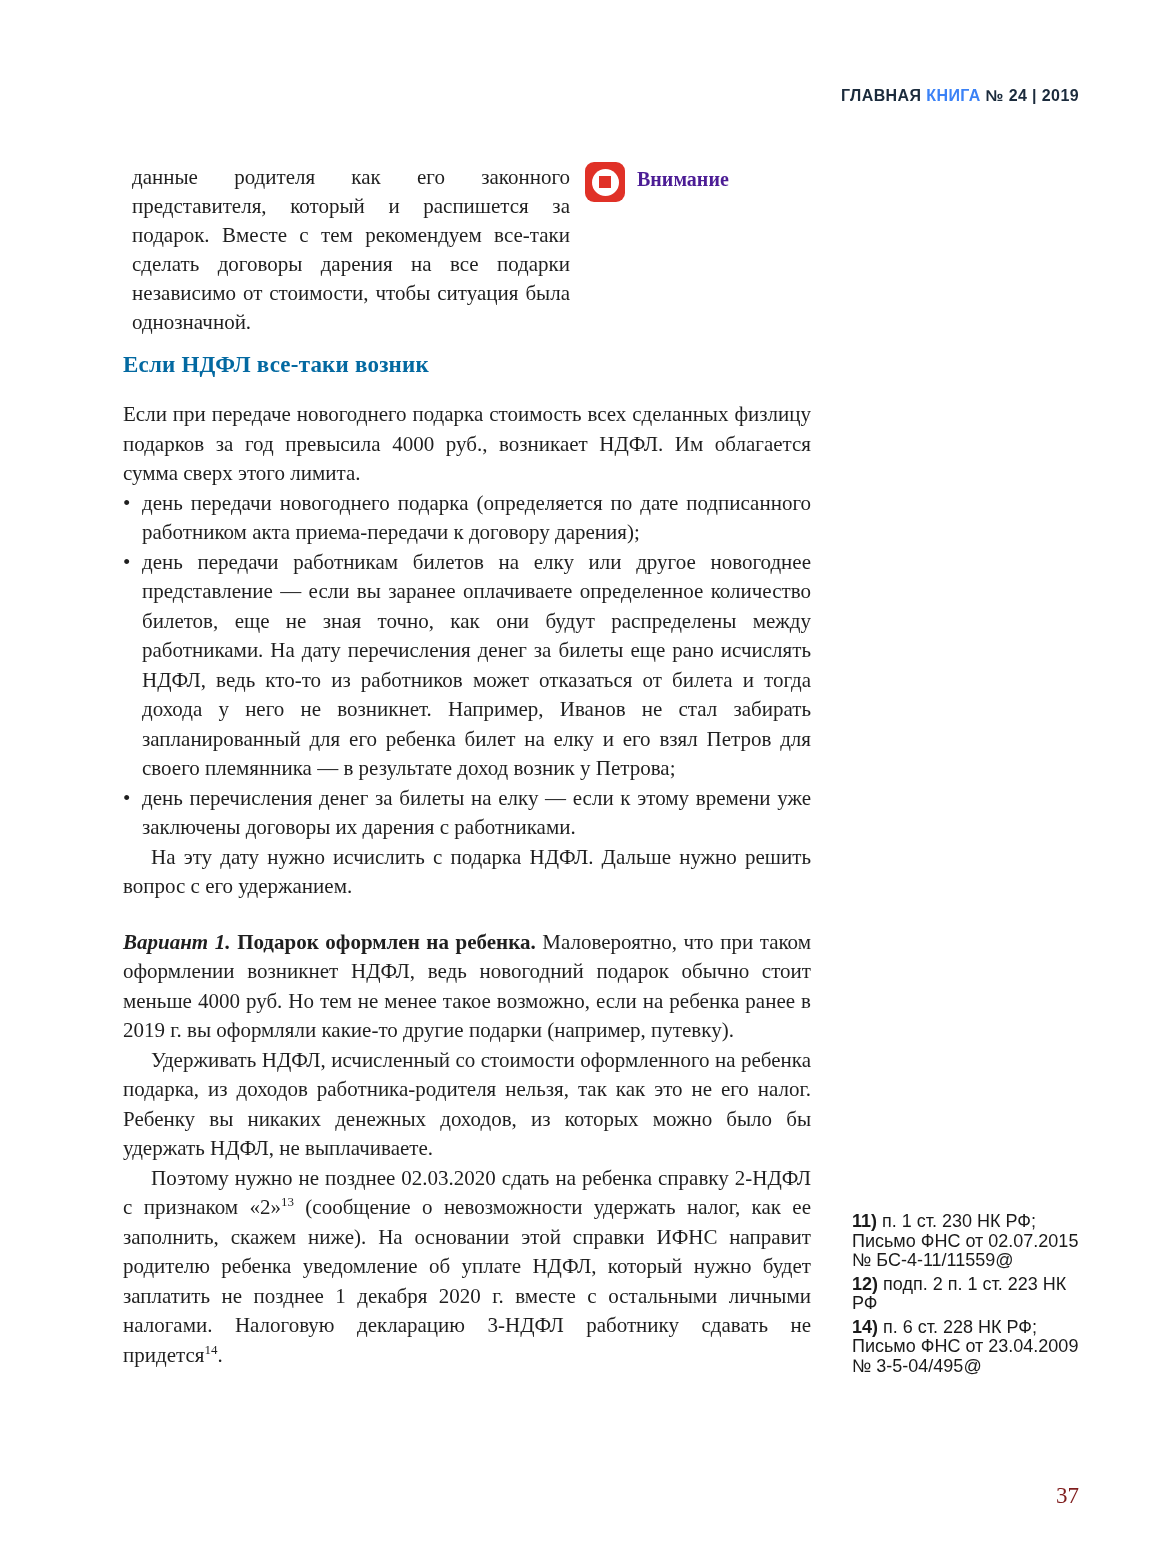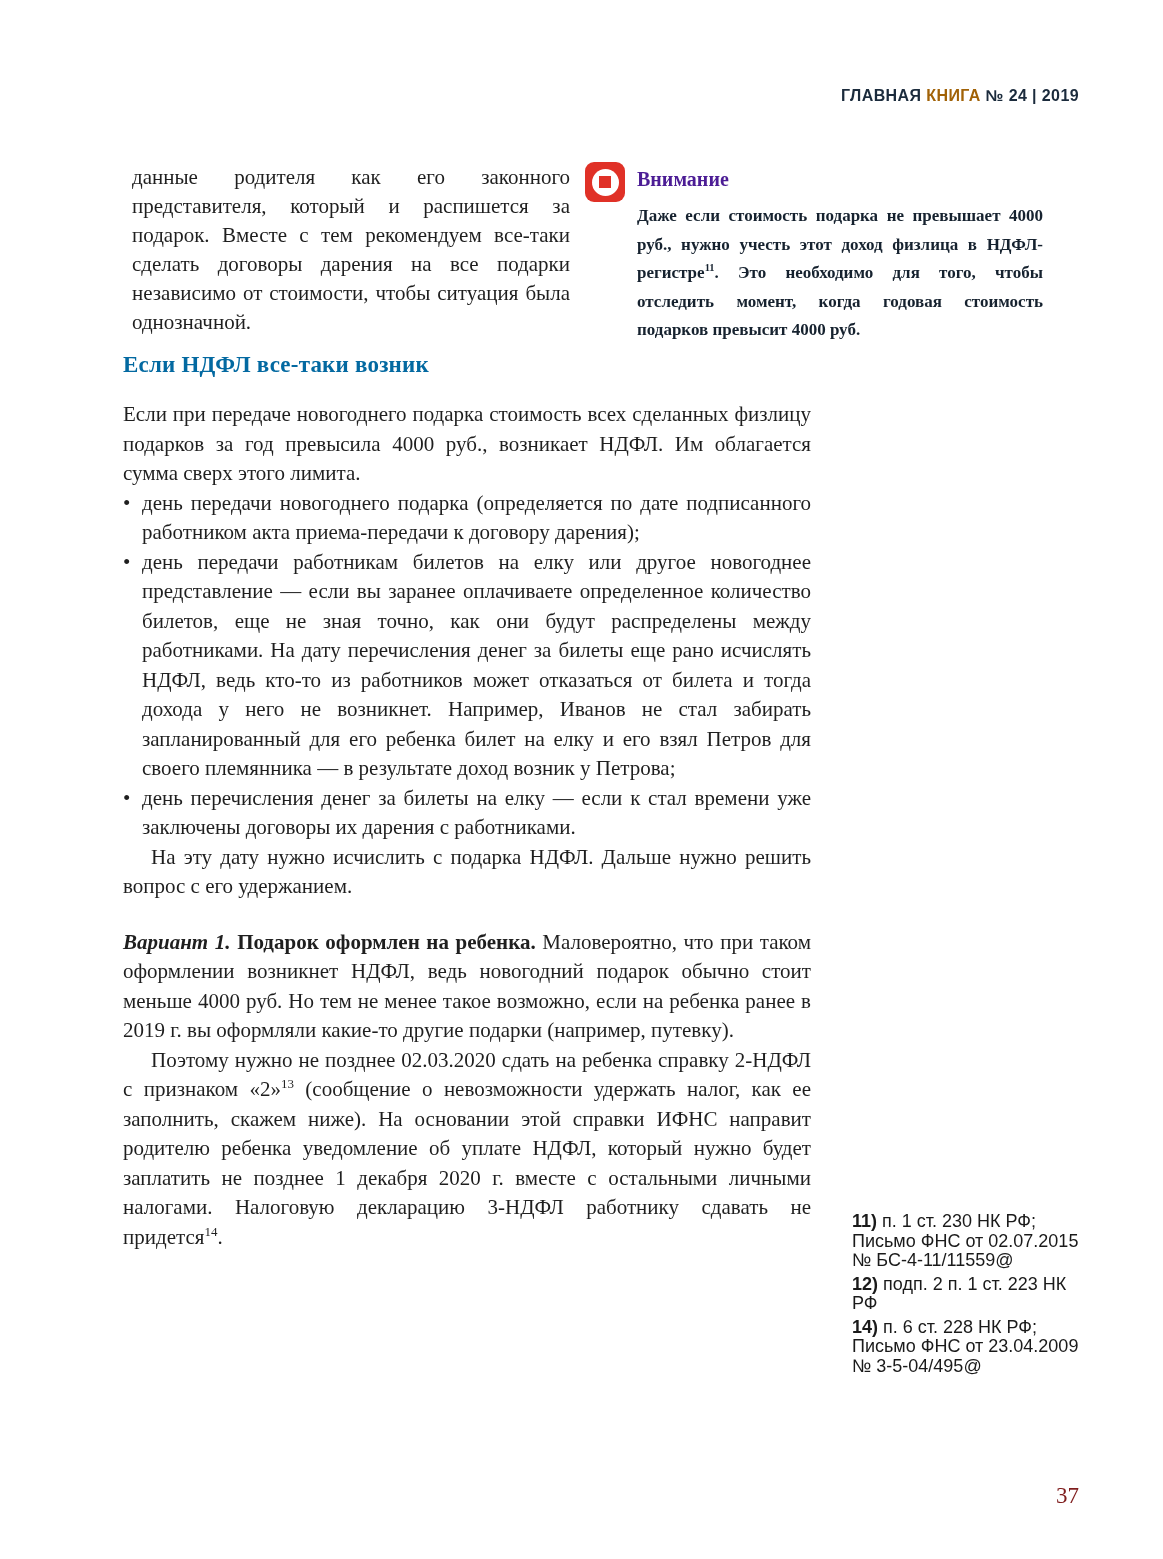--- a/index.html
+++ b/index.html
@@ -18,7 +18,7 @@
     font-size:16px; font-weight:bold; letter-spacing:0.4px;
     color:#1b2b3c; white-space:pre;
   }
-  .header .blue { color:#a16207; }
+  .header .blue { color:#3b82f6; }
 
   
   .intro {

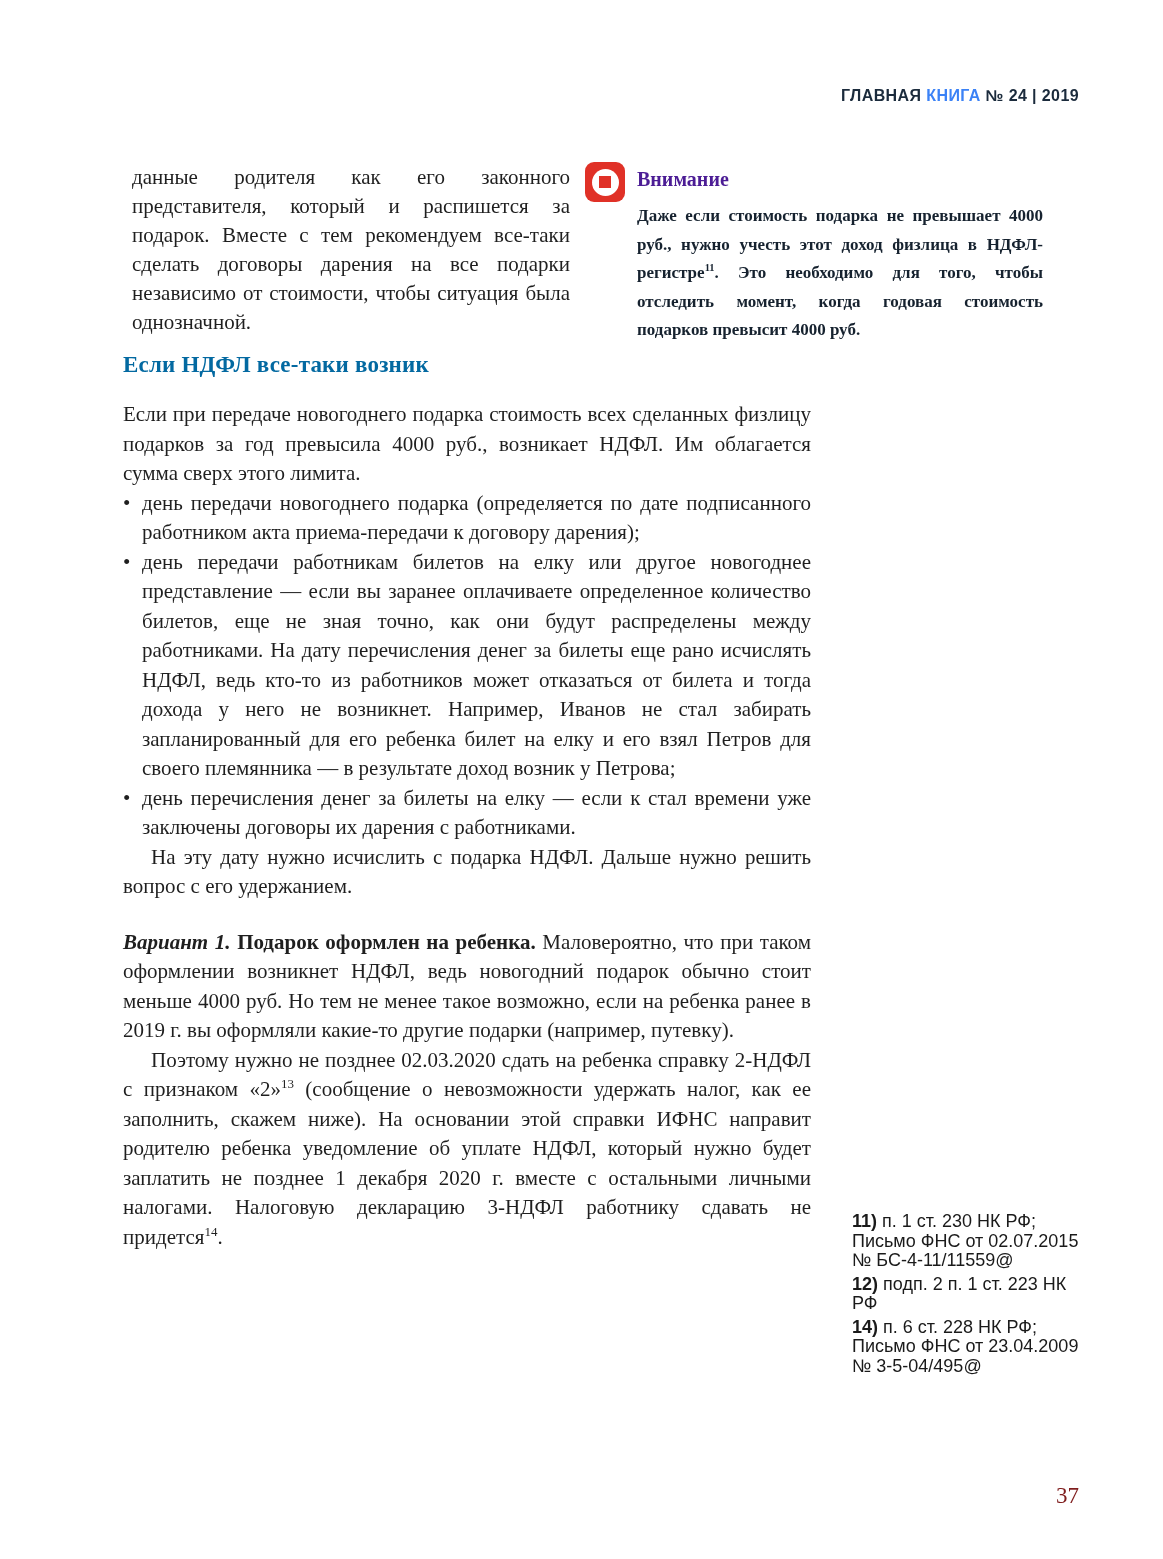--- a/index.html
+++ b/index.html
@@ -105,7 +105,6 @@
       </div>
     </div>
     <div class="att-title">Внимание</div>
-    <div class="att-text"><span>Даже если стоимость подарка не превышает 4000 руб., нужно учесть этот доход физлица в НДФЛ-регистре</span><sup>11</sup><span>. Это необходимо для того, чтобы отследить момент, когда годовая стоимость подарков превысит 4000 руб.</span></div>
   </div>
 
   <div class="main">

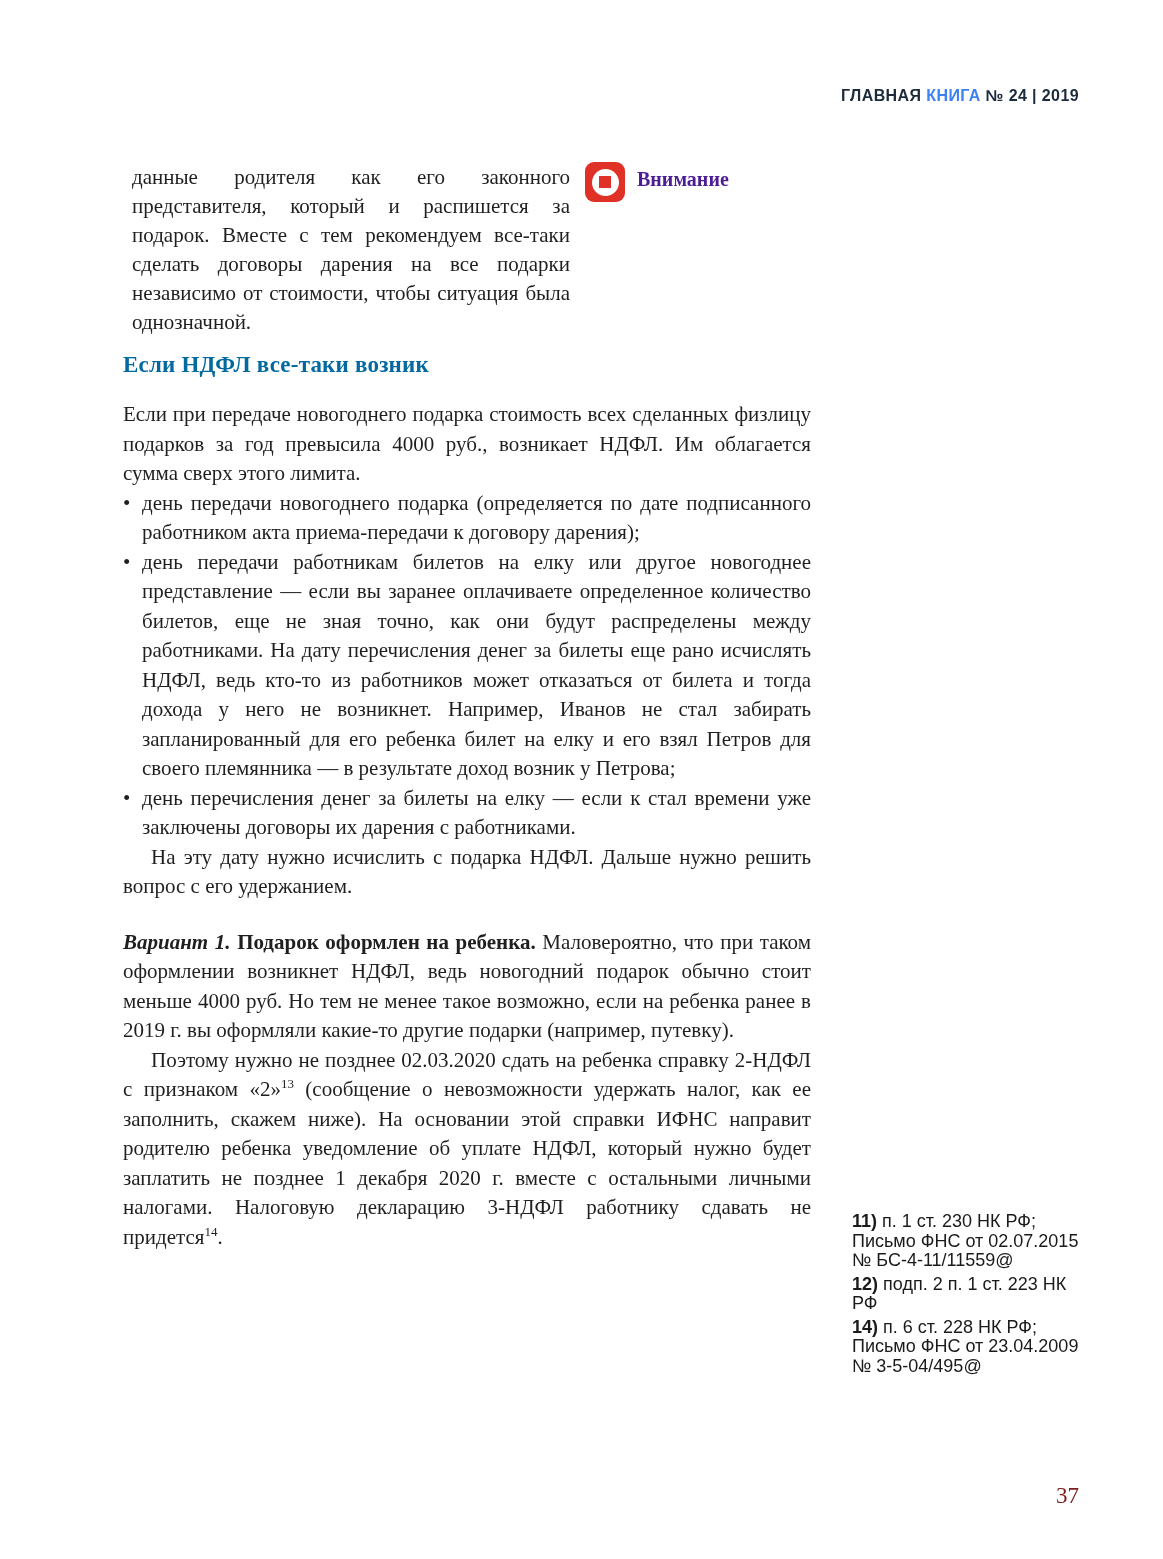--- a/index.html
+++ b/index.html
@@ -116,7 +116,7 @@
     <div class="bullets">
       <div class="bullet-item"><span class="marker">•</span><span>день передачи новогоднего подарка (определяется по дате подписанного работником акта приема-передачи к договору дарения);</span></div>
       <div class="bullet-item"><span class="marker">•</span><span>день передачи работникам билетов на елку или другое новогоднее представление — если вы заранее оплачиваете определенное количество билетов, еще не зная точно, как они будут распределены между работниками. На дату перечисления денег за билеты еще рано исчислять НДФЛ, ведь кто-то из работников может отказаться от билета и тогда дохода у него не возникнет. Например, Иванов не стал забирать запланированный для его ребенка билет на елку и его взял Петров для своего племянника — в результате доход возник у Петрова;</span></div>
-      <div class="bullet-item"><span class="marker">•</span><span>день перечисления денег за билеты на елку — если к стал времени уже заключены договоры их дарения с работниками.</span></div>
+      <div class="bullet-item"><span class="marker">•</span><span>день перечисления денег за билеты на елку — если к этому времени уже заключены договоры их дарения с работниками.</span></div>
     </div>
 
     <p class="para indent">На эту дату нужно исчислить с подарка НДФЛ. Дальше нужно решить вопрос с его удержанием.</p>

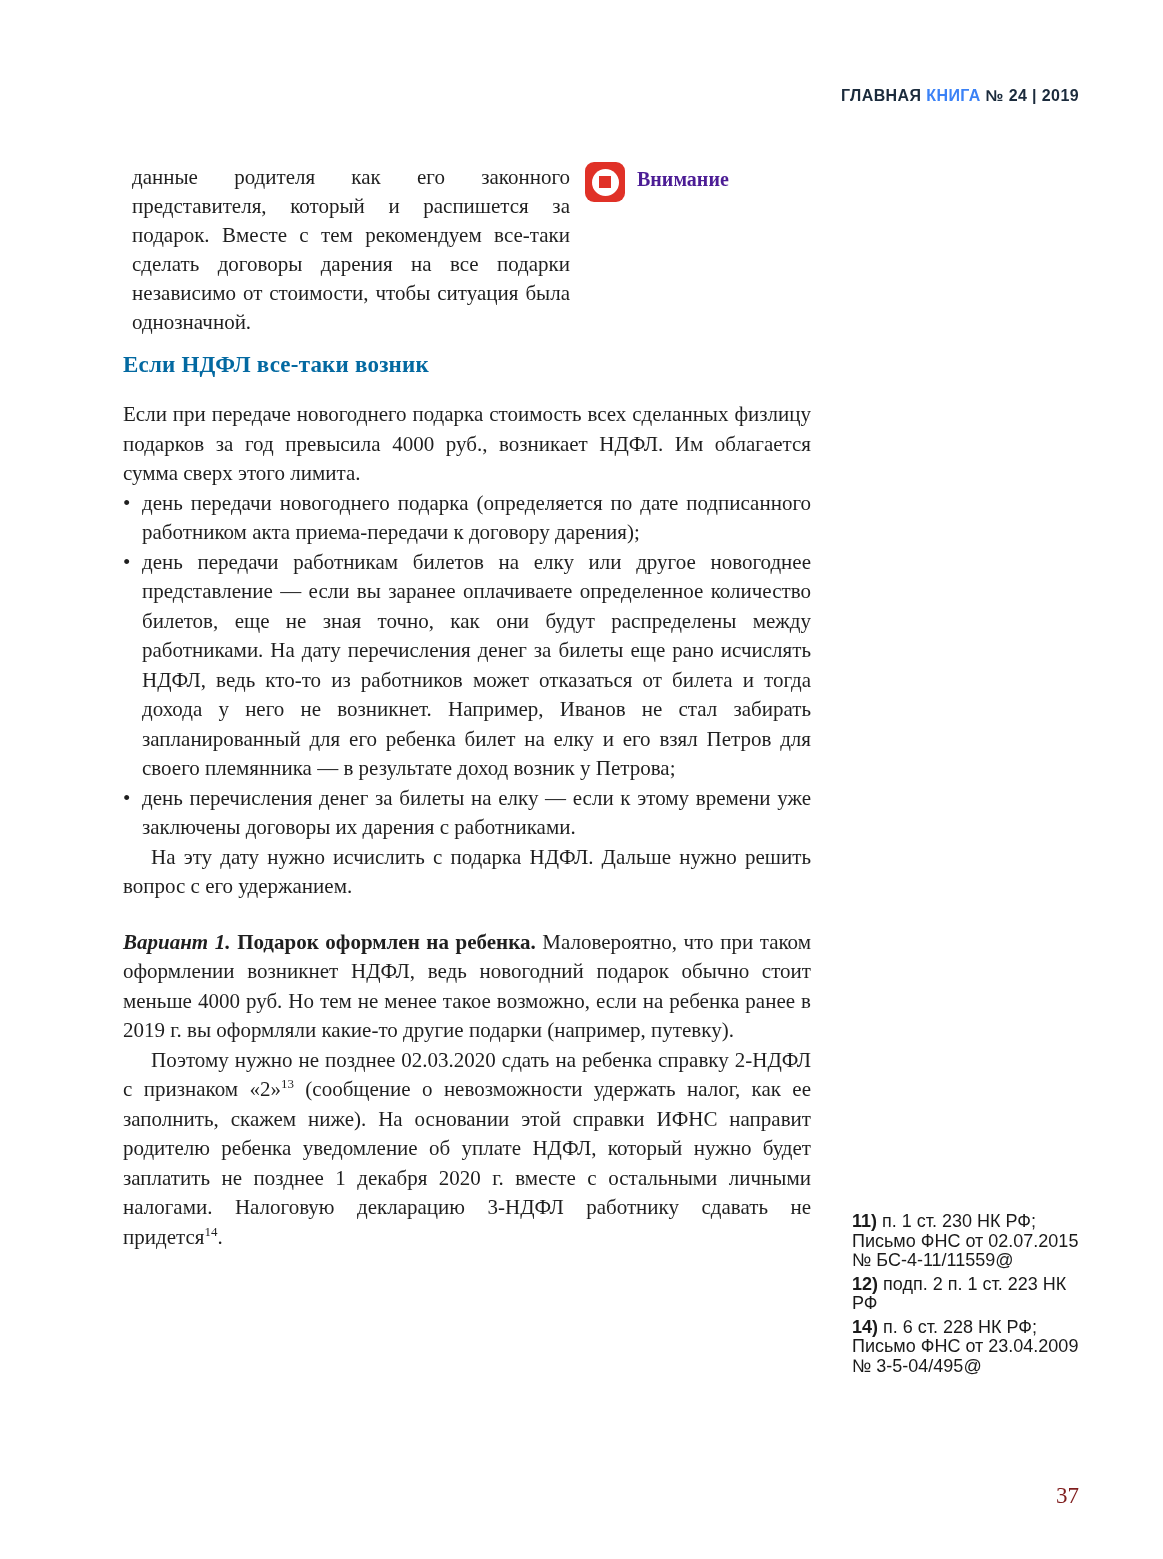--- a/index.html
+++ b/index.html
@@ -123,6 +123,7 @@
 
     <p class="para variant"><span class="label">Вариант 1. </span><b>Подарок оформлен на ребенка. </b><span>Маловероятно, что при таком оформлении возникнет НДФЛ, ведь новогодний подарок обычно стоит меньше 4000 руб. Но тем не менее такое возможно, если на ребенка ранее в 2019 г. вы оформляли какие-то другие подарки (например, путевку).</span></p>
 
+    <p class="para indent">Удерживать НДФЛ, исчисленный со стоимости оформленного на ребенка подарка, из доходов работника-родителя нельзя, так как это не его налог. Ребенку вы никаких денежных доходов, из которых можно было бы удержать НДФЛ, не выплачиваете.</p>
 
     <p class="para indent"><span>Поэтому нужно не позднее 02.03.2020 сдать на ребенка справку 2-НДФЛ с признаком «2»</span><sup>13</sup><span> (сообщение о невозможности удержать налог, как ее заполнить, скажем ниже). На основании этой справки ИФНС направит родителю ребенка уведомление об уплате НДФЛ, который нужно будет заплатить не позднее 1 декабря 2020 г. вместе с остальными личными налогами. Налоговую декларацию 3-НДФЛ работнику сдавать не придется</span><sup>14</sup><span>.</span></p>
   </div>

